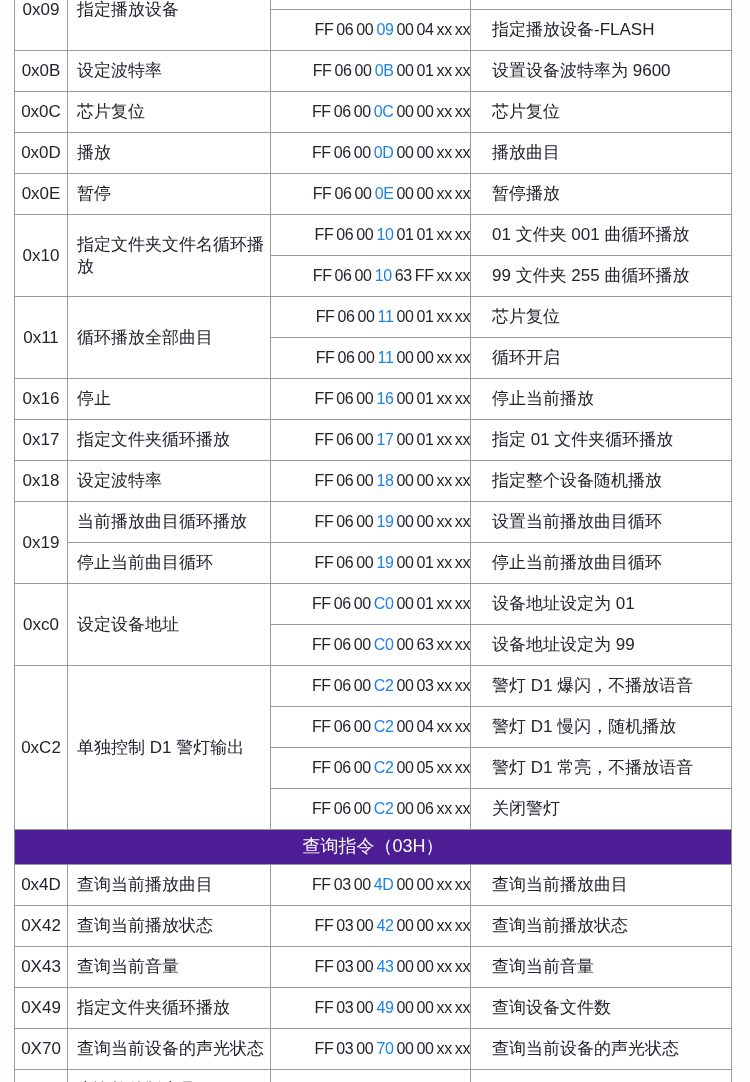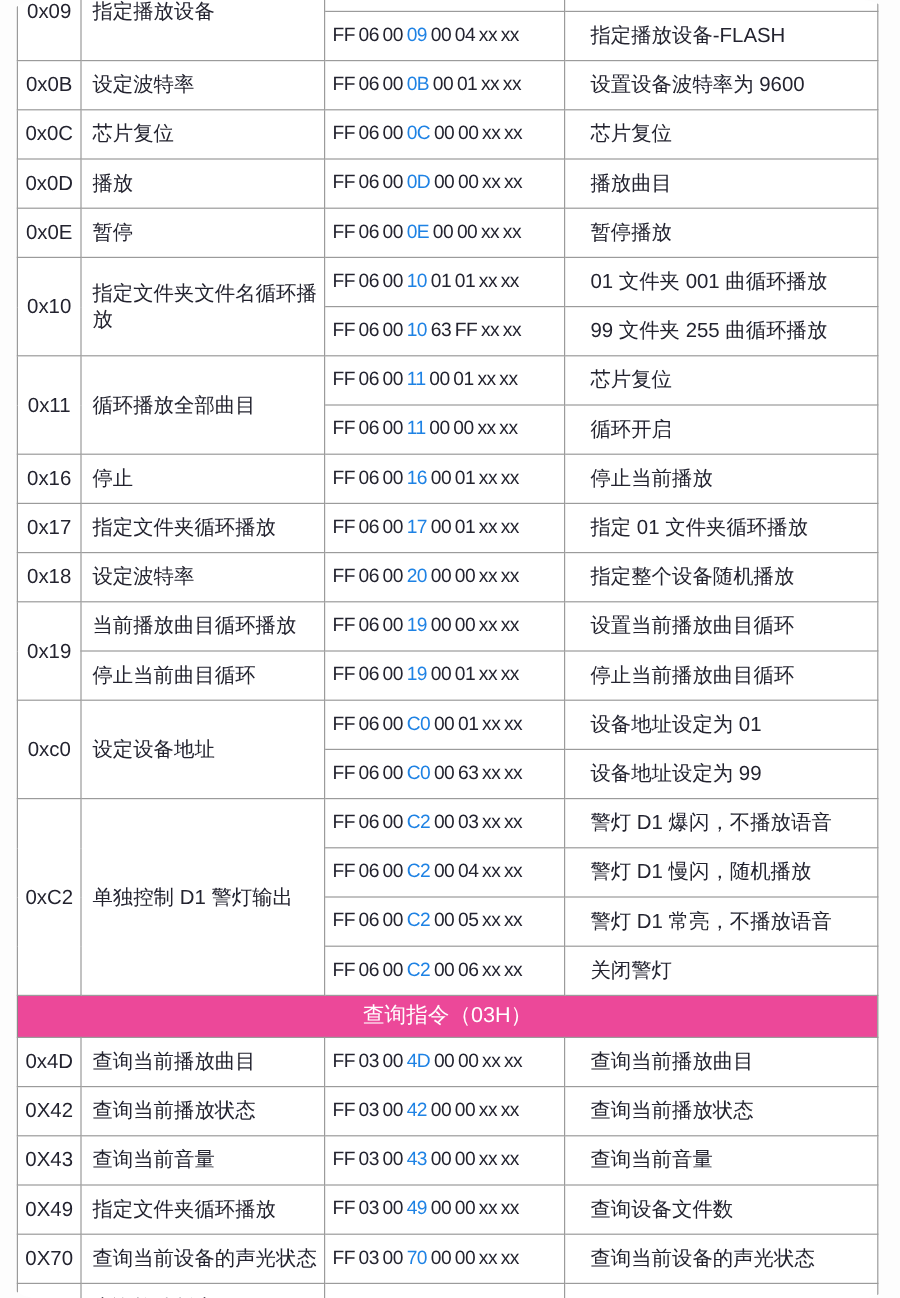--- a/index.html
+++ b/index.html
@@ -9,7 +9,7 @@
     font-family:"Liberation Sans","DejaVu Sans",sans-serif;
     -webkit-font-smoothing:antialiased;
   }
-  .stage{position:relative;width:750px;height:1082px;overflow:hidden;border-radius:32px;}
+  .stage{position:relative;width:750px;height:1082px;overflow:hidden;}
   table.cmd{
     position:absolute;left:14px;top:-32px;
     width:717px;

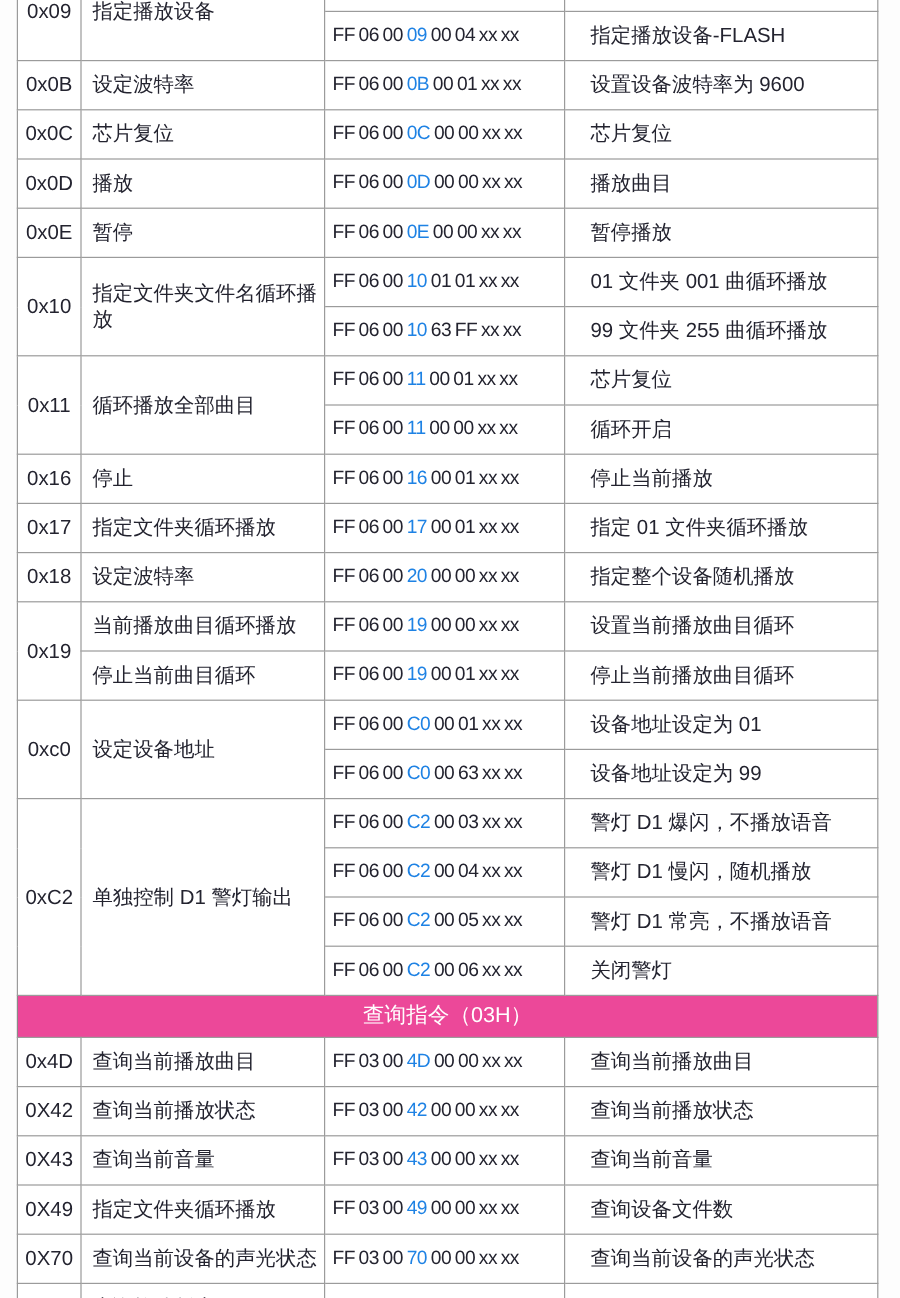--- a/index.html
+++ b/index.html
@@ -35,6 +35,7 @@
     font-size:16px;
     letter-spacing:-0.4px;
     word-spacing:-1px;
+    text-align:right;
   }
   td.result-cell{padding:2px 4px 2px 21px;}
   .hexcode{color:#1e82e4;}

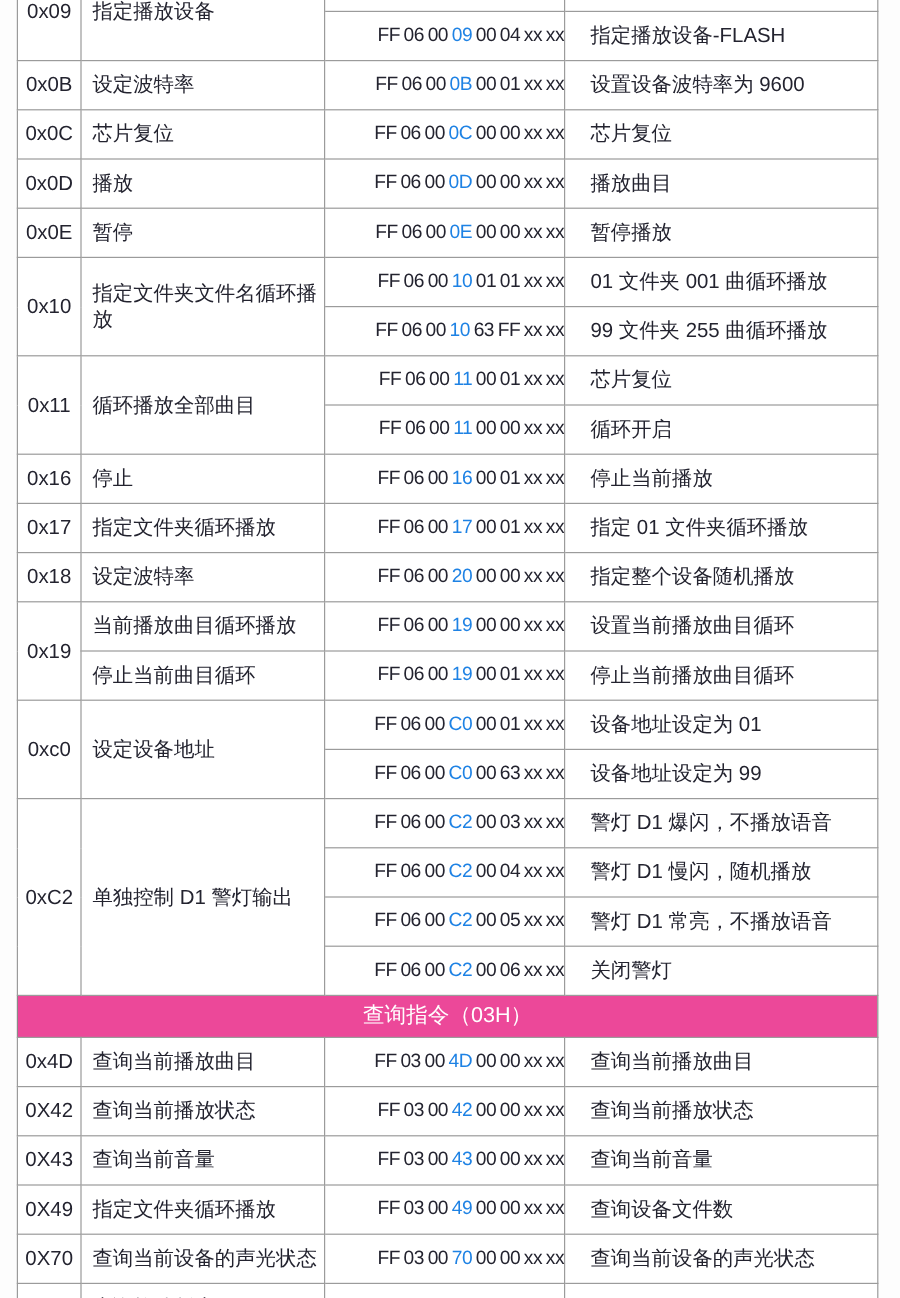--- a/index.html
+++ b/index.html
@@ -130,7 +130,7 @@
         <tr>
           <td class="code-cell" rowspan="1">0x18</td>
           <td class="desc-cell" rowspan="1">设定波特率</td>
-          <td class="cmd-cell"><span>FF 06 00 </span><span class="hexcode">20</span><span> 00 00 xx xx</span></td>
+          <td class="cmd-cell"><span>FF 06 00 </span><span class="hexcode">18</span><span> 00 00 xx xx</span></td>
           <td class="result-cell">指定整个设备随机播放</td>
         </tr>
         <tr>

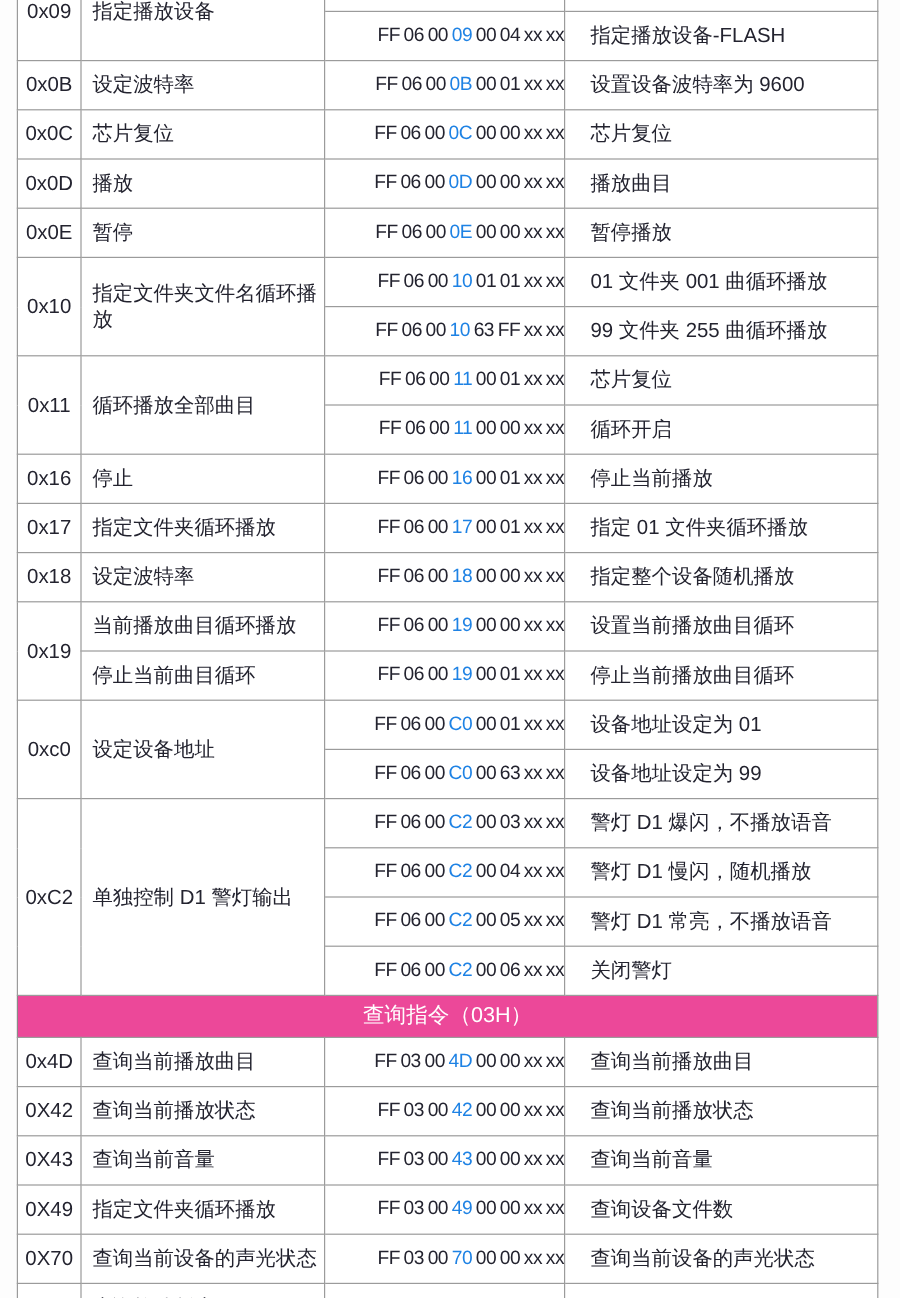--- a/index.html
+++ b/index.html
@@ -40,7 +40,7 @@
   td.result-cell{padding:2px 4px 2px 21px;}
   .hexcode{color:#1e82e4;}
   tr.band-row td{
-    background:#ec4899;
+    background:#4c1d95;
     color:#ffffff;
     text-align:center;
     font-size:18px;

